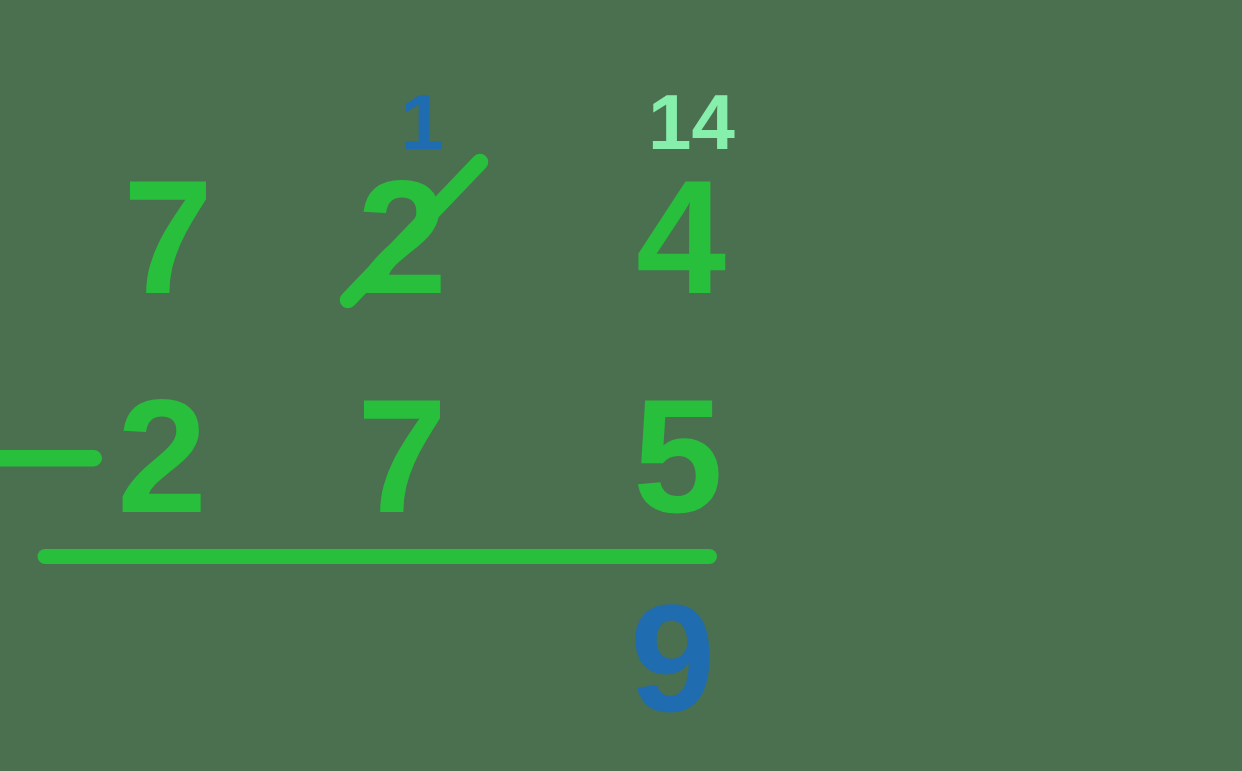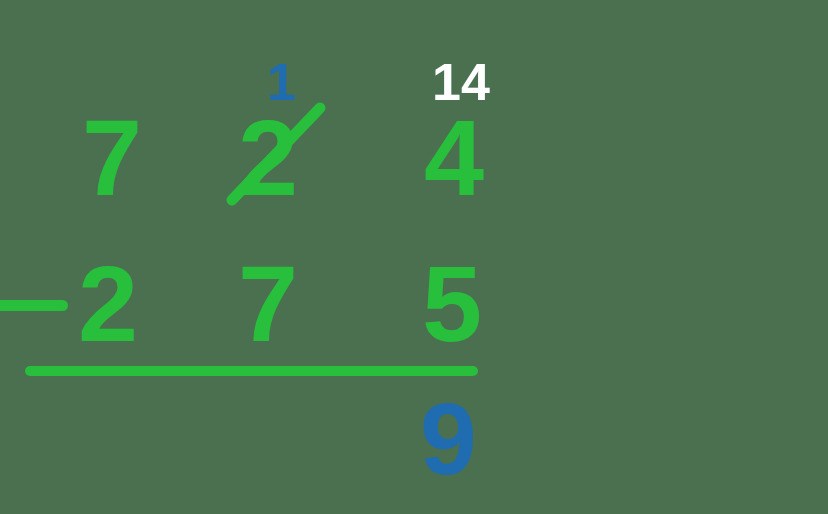--- a/index.html
+++ b/index.html
@@ -114,7 +114,7 @@
 
   <span class="glyph digit-regroup" id="regroup-tens" style="color: rgb(31, 108, 176);">1</span>
 
-  <span class="glyph digit-regroup" id="regroup-ones" style="color: #ffffff;">14</span>
+  <span class="glyph digit-regroup" id="regroup-ones" style="color: #86efac;">14</span>
 
   <span class="glyph digit-main" id="minuend-hundreds" style="color: rgb(40, 191, 60);">7</span>
 

